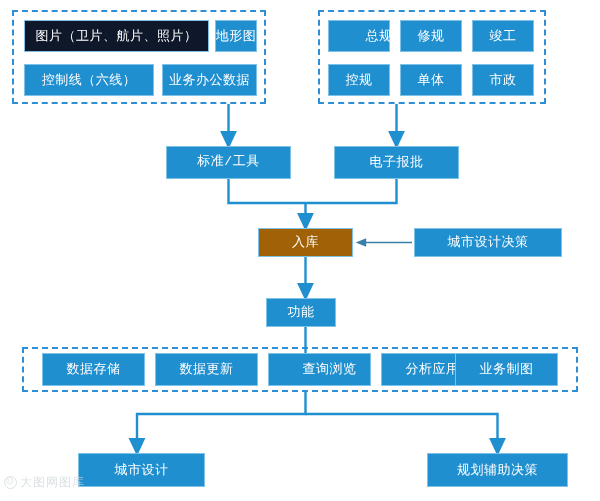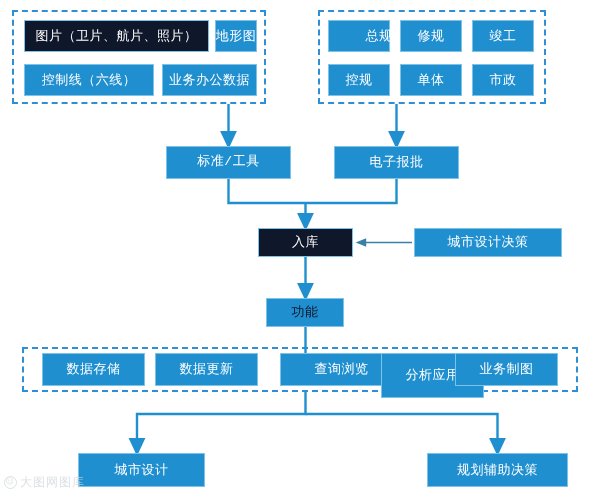--- a/index.html
+++ b/index.html
@@ -123,7 +123,7 @@
   <div class="node" style="left: 166px; top: 146px; width: 125px; height: 33px; background: rgb(31, 143, 208); border-color: rgb(126, 194, 232); color: #ffffff; font-family: Liberation Mono, monospace;">标准/工具</div>
   <div class="node" style="left: 334px; top: 146px; width: 125px; height: 33px; background: rgb(31, 143, 208); border-color: rgb(126, 194, 232); color: rgb(255, 255, 255);">电子报批</div>
 
-  <div class="node" style="left: 258px; top: 228px; width: 95px; height: 29px; background: #0f172a; border-color: rgb(126, 194, 232); color: rgb(255, 255, 255);">入库</div>
+  <div class="node" style="left: 258px; top: 228px; width: 95px; height: 29px; background: #a16207; border-color: rgb(126, 194, 232); color: rgb(255, 255, 255);">入库</div>
   <div class="node" style="left: 414px; top: 228px; width: 148px; height: 29px; background: rgb(31, 143, 208); border-color: rgb(126, 194, 232); color: rgb(255, 255, 255);">城市设计决策</div>
   <div class="node" style="left: 266px; top: 298px; width: 78px; height: 29px; background: rgb(31, 143, 208); border-color: rgb(126, 194, 232); color: #0f172a;">功能</div>
 

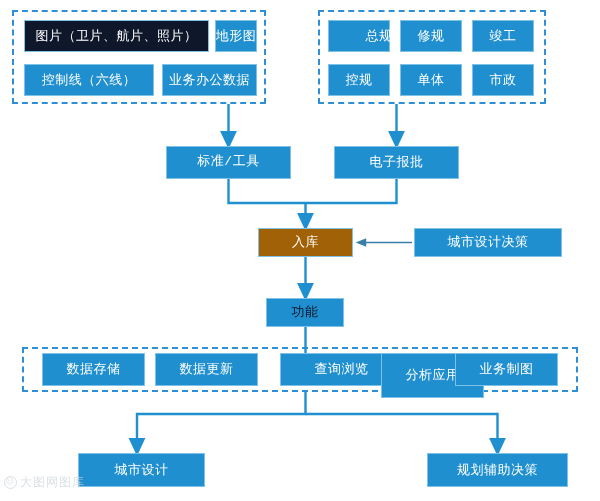--- a/index.html
+++ b/index.html
@@ -125,7 +125,7 @@
 
   <div class="node" style="left: 258px; top: 228px; width: 95px; height: 29px; background: #a16207; border-color: rgb(126, 194, 232); color: rgb(255, 255, 255);">入库</div>
   <div class="node" style="left: 414px; top: 228px; width: 148px; height: 29px; background: rgb(31, 143, 208); border-color: rgb(126, 194, 232); color: rgb(255, 255, 255);">城市设计决策</div>
-  <div class="node" style="left: 266px; top: 298px; width: 78px; height: 29px; background: rgb(31, 143, 208); border-color: rgb(126, 194, 232); color: #0f172a;">功能</div>
+  <div class="node" style="left: 266px; top: 298px; width: 70px; height: 29px; background: rgb(31, 143, 208); border-color: rgb(126, 194, 232); color: #ffffff;">功能</div>
 
   <div class="node" style="left: 42px; top: 353px; width: 103px; height: 33px; background: rgb(31, 143, 208); border-color: rgb(126, 194, 232); color: rgb(255, 255, 255);">数据存储</div>
   <div class="node" style="left: 155px; top: 353px; width: 103px; height: 33px; background: rgb(31, 143, 208); border-color: rgb(126, 194, 232); color: rgb(255, 255, 255);">数据更新</div>

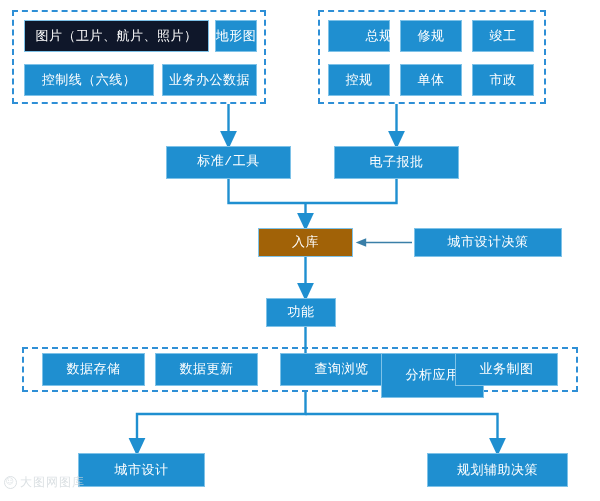--- a/index.html
+++ b/index.html
@@ -129,7 +129,7 @@
 
   <div class="node" style="left: 42px; top: 353px; width: 103px; height: 33px; background: rgb(31, 143, 208); border-color: rgb(126, 194, 232); color: rgb(255, 255, 255);">数据存储</div>
   <div class="node" style="left: 155px; top: 353px; width: 103px; height: 33px; background: rgb(31, 143, 208); border-color: rgb(126, 194, 232); color: rgb(255, 255, 255);">数据更新</div>
-  <div class="node" style="left: 280px; top: 353px; width: 103px; height: 33px; background: rgb(31, 143, 208); border-color: rgb(126, 194, 232); color: rgb(255, 255, 255); padding-left: 20px;">查询浏览</div>
+  <div class="node" style="left: 268px; top: 353px; width: 103px; height: 33px; background: rgb(31, 143, 208); border-color: rgb(126, 194, 232); color: rgb(255, 255, 255); padding-left: 20px;">查询浏览</div>
   <div class="node" style="left: 381px; top: 353px; width: 103px; height: 45px; background: rgb(31, 143, 208); border-color: rgb(126, 194, 232); color: rgb(255, 255, 255);">分析应用</div>
   <div class="node" style="left: 455px; top: 353px; width: 103px; height: 33px; background: rgb(31, 143, 208); border-color: rgb(126, 194, 232); color: rgb(255, 255, 255);">业务制图</div>
 

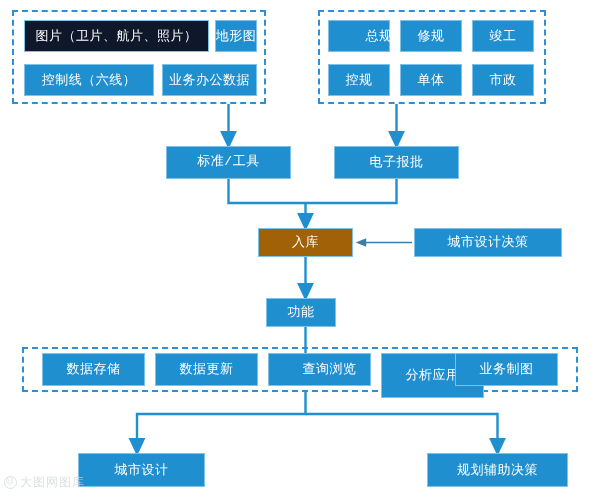--- a/index.html
+++ b/index.html
@@ -130,7 +130,7 @@
   <div class="node" style="left: 42px; top: 353px; width: 103px; height: 33px; background: rgb(31, 143, 208); border-color: rgb(126, 194, 232); color: rgb(255, 255, 255);">数据存储</div>
   <div class="node" style="left: 155px; top: 353px; width: 103px; height: 33px; background: rgb(31, 143, 208); border-color: rgb(126, 194, 232); color: rgb(255, 255, 255);">数据更新</div>
   <div class="node" style="left: 268px; top: 353px; width: 103px; height: 33px; background: rgb(31, 143, 208); border-color: rgb(126, 194, 232); color: rgb(255, 255, 255); padding-left: 20px;">查询浏览</div>
-  <div class="node" style="left: 381px; top: 353px; width: 103px; height: 45px; background: rgb(31, 143, 208); border-color: rgb(126, 194, 232); color: rgb(255, 255, 255);">分析应用</div>
+  <div class="node" style="left: 381px; top: 353px; width: 103px; height: 33px; background: rgb(31, 143, 208); border-color: rgb(126, 194, 232); color: rgb(255, 255, 255);">分析应用</div>
   <div class="node" style="left: 455px; top: 353px; width: 103px; height: 33px; background: rgb(31, 143, 208); border-color: rgb(126, 194, 232); color: rgb(255, 255, 255);">业务制图</div>
 
   <div class="node" style="left: 78px; top: 453px; width: 127px; height: 34px; background: rgb(31, 143, 208); border-color: rgb(126, 194, 232); color: #ffffff;">城市设计</div>

